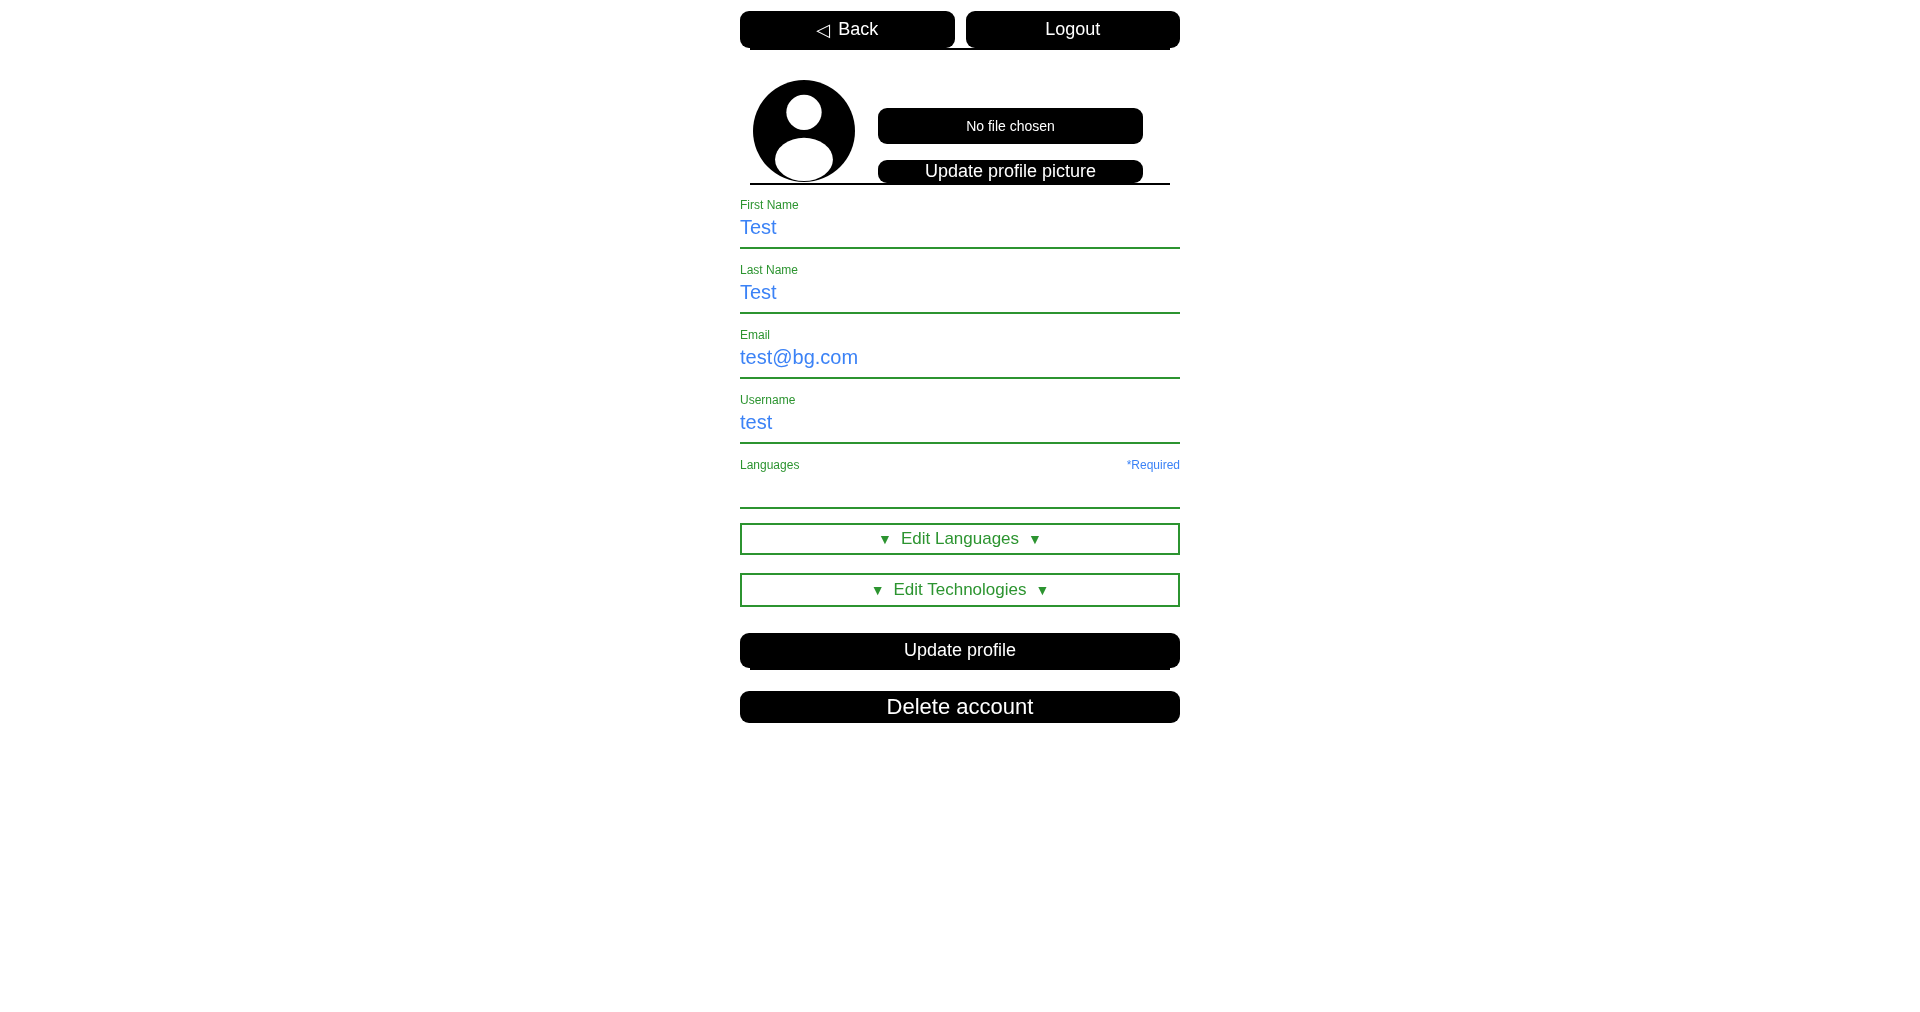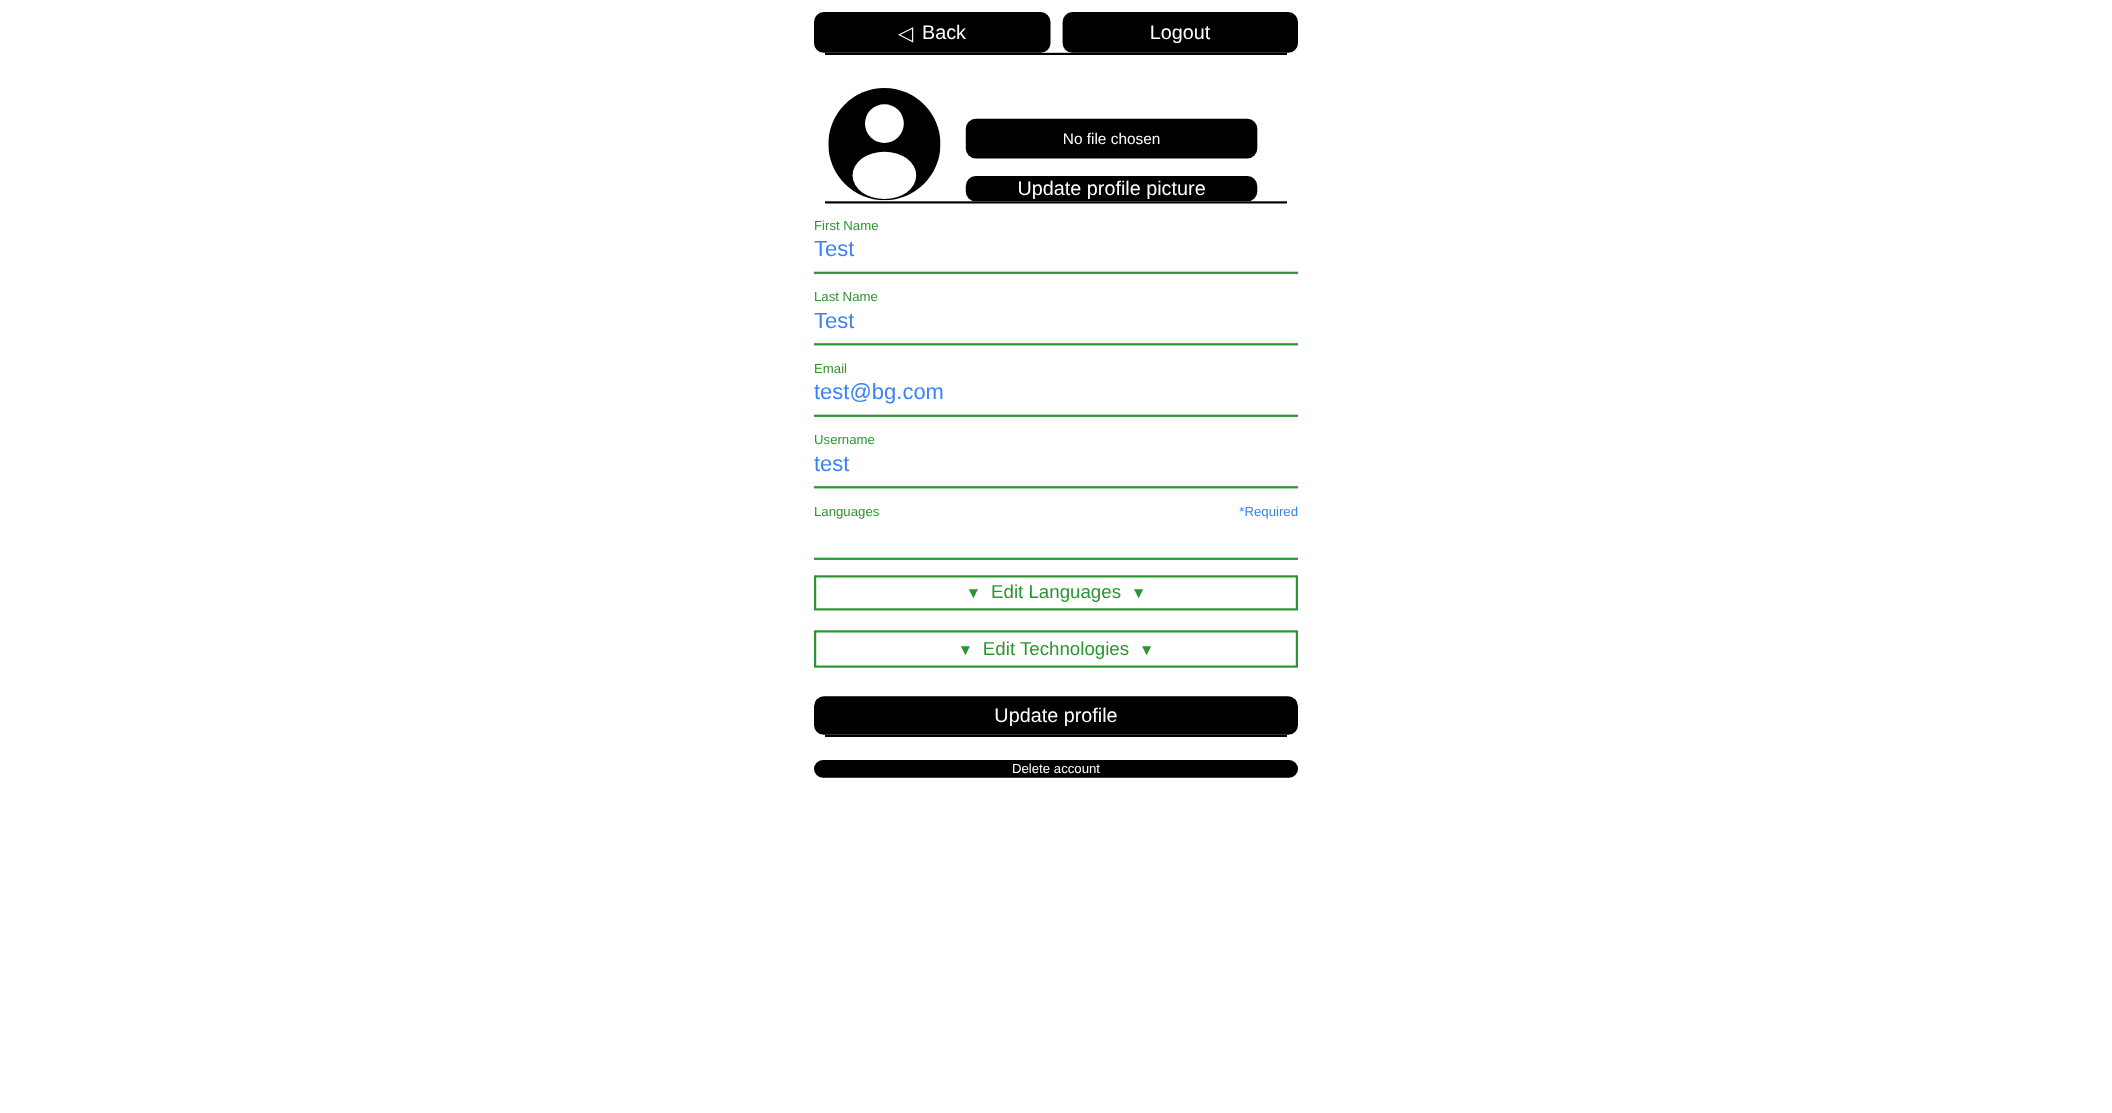--- a/index.html
+++ b/index.html
@@ -127,7 +127,7 @@
 
   
   .update-profile-btn { margin-top: 26px; height: 35px; font-size: 18px; }
-  .delete-account-btn { margin-top: 21px; height: 16px; font-size: 12px; }
+  .delete-account-btn { margin-top: 21px; height: 32px; font-size: 22px; }
 </style>
 </head>
 <body>

